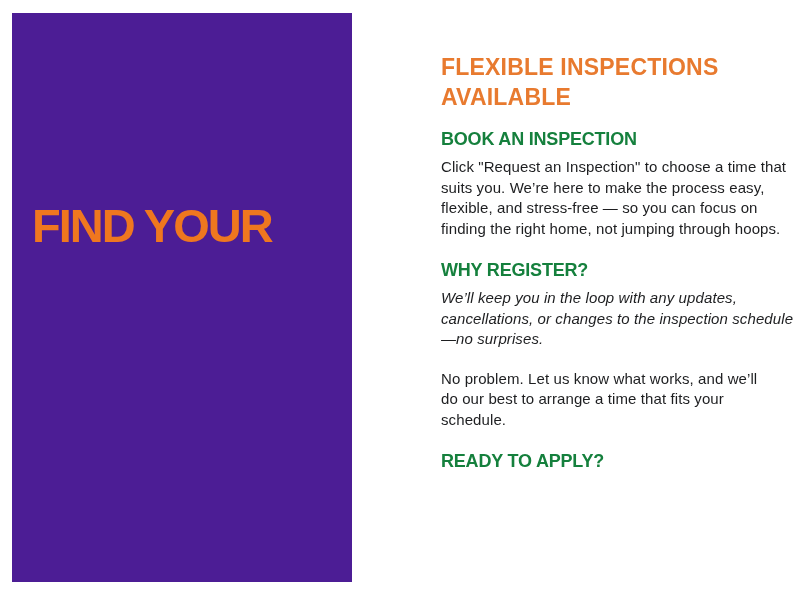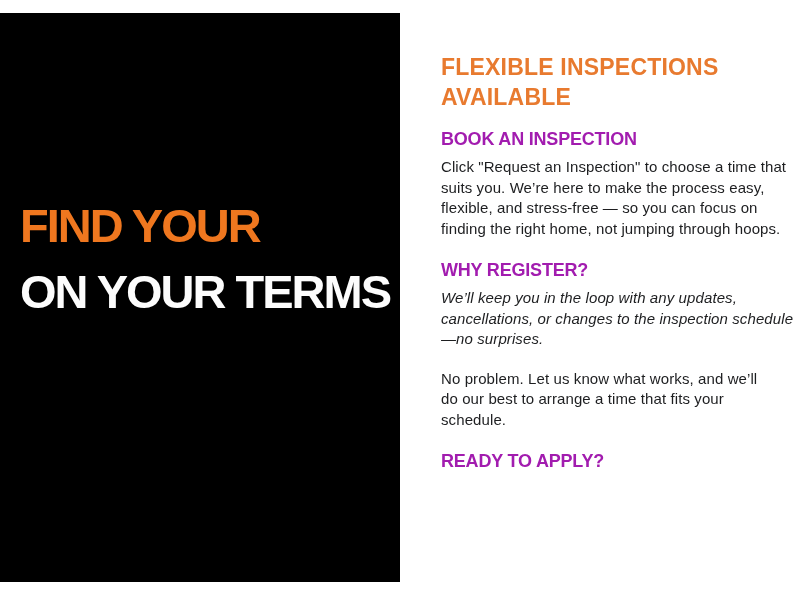--- a/index.html
+++ b/index.html
@@ -42,7 +42,7 @@
   .section{margin-top:19px;}
   .section:first-of-type{margin-top:15px;}
   .section h2{
-    margin:0;color:#a21caf;font-size:18px;font-weight:bold;
+    margin:0;color:#15803d;font-size:18px;font-weight:bold;
     letter-spacing:-0.2px;line-height:24px;
   }
   .section p{

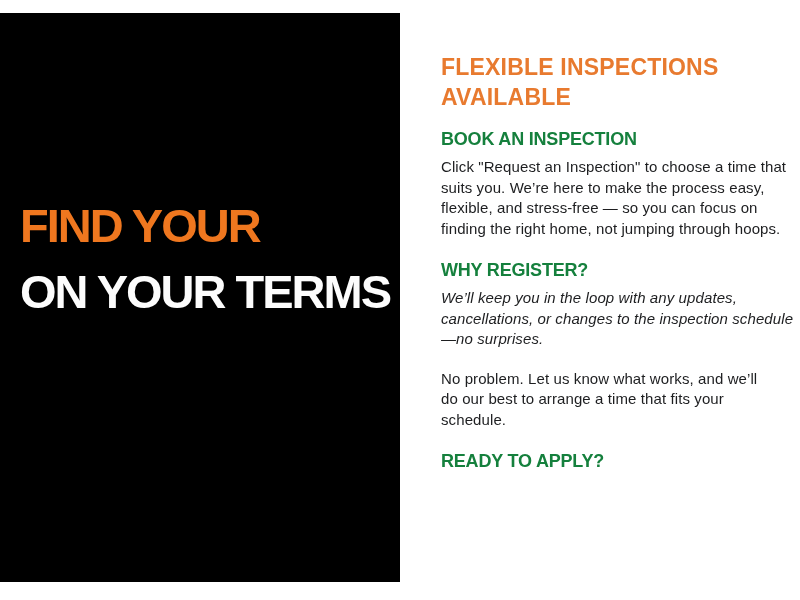--- a/index.html
+++ b/index.html
@@ -9,8 +9,8 @@
   }
   
   .left-panel{
-    position:absolute;left:0;top:13px;width:400px;height:569px;
-    background:#000000;
+    position:absolute;left:12px;top:13px;width:340px;height:569px;
+    background:#4c1d95;
   }
   .headline{position:absolute;left:20px;top:180px;}
   .hl{

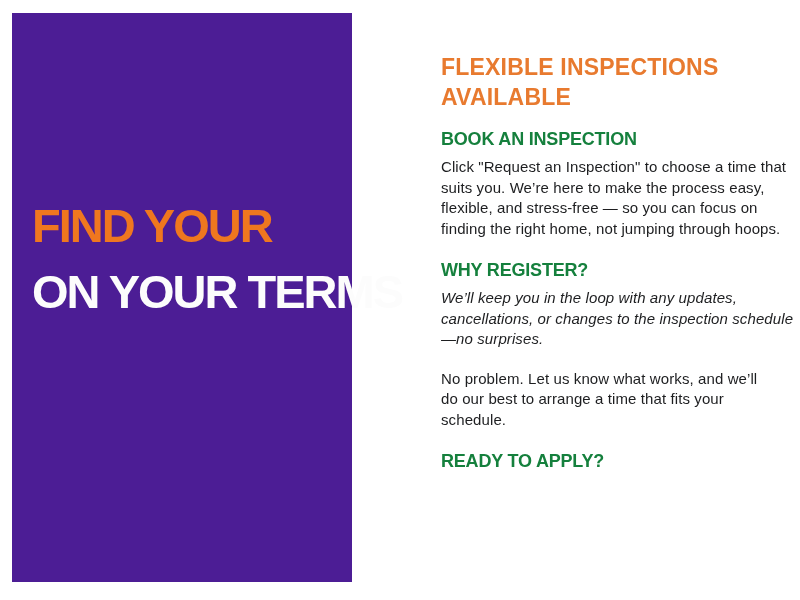--- a/index.html
+++ b/index.html
@@ -62,7 +62,6 @@
   <div class="left-panel">
     <div class="headline">
       <div class="hl orange">FIND YOUR</div>
-      <div class="hl white">ON YOUR TERMS</div>
     </div>
 
   </div>

